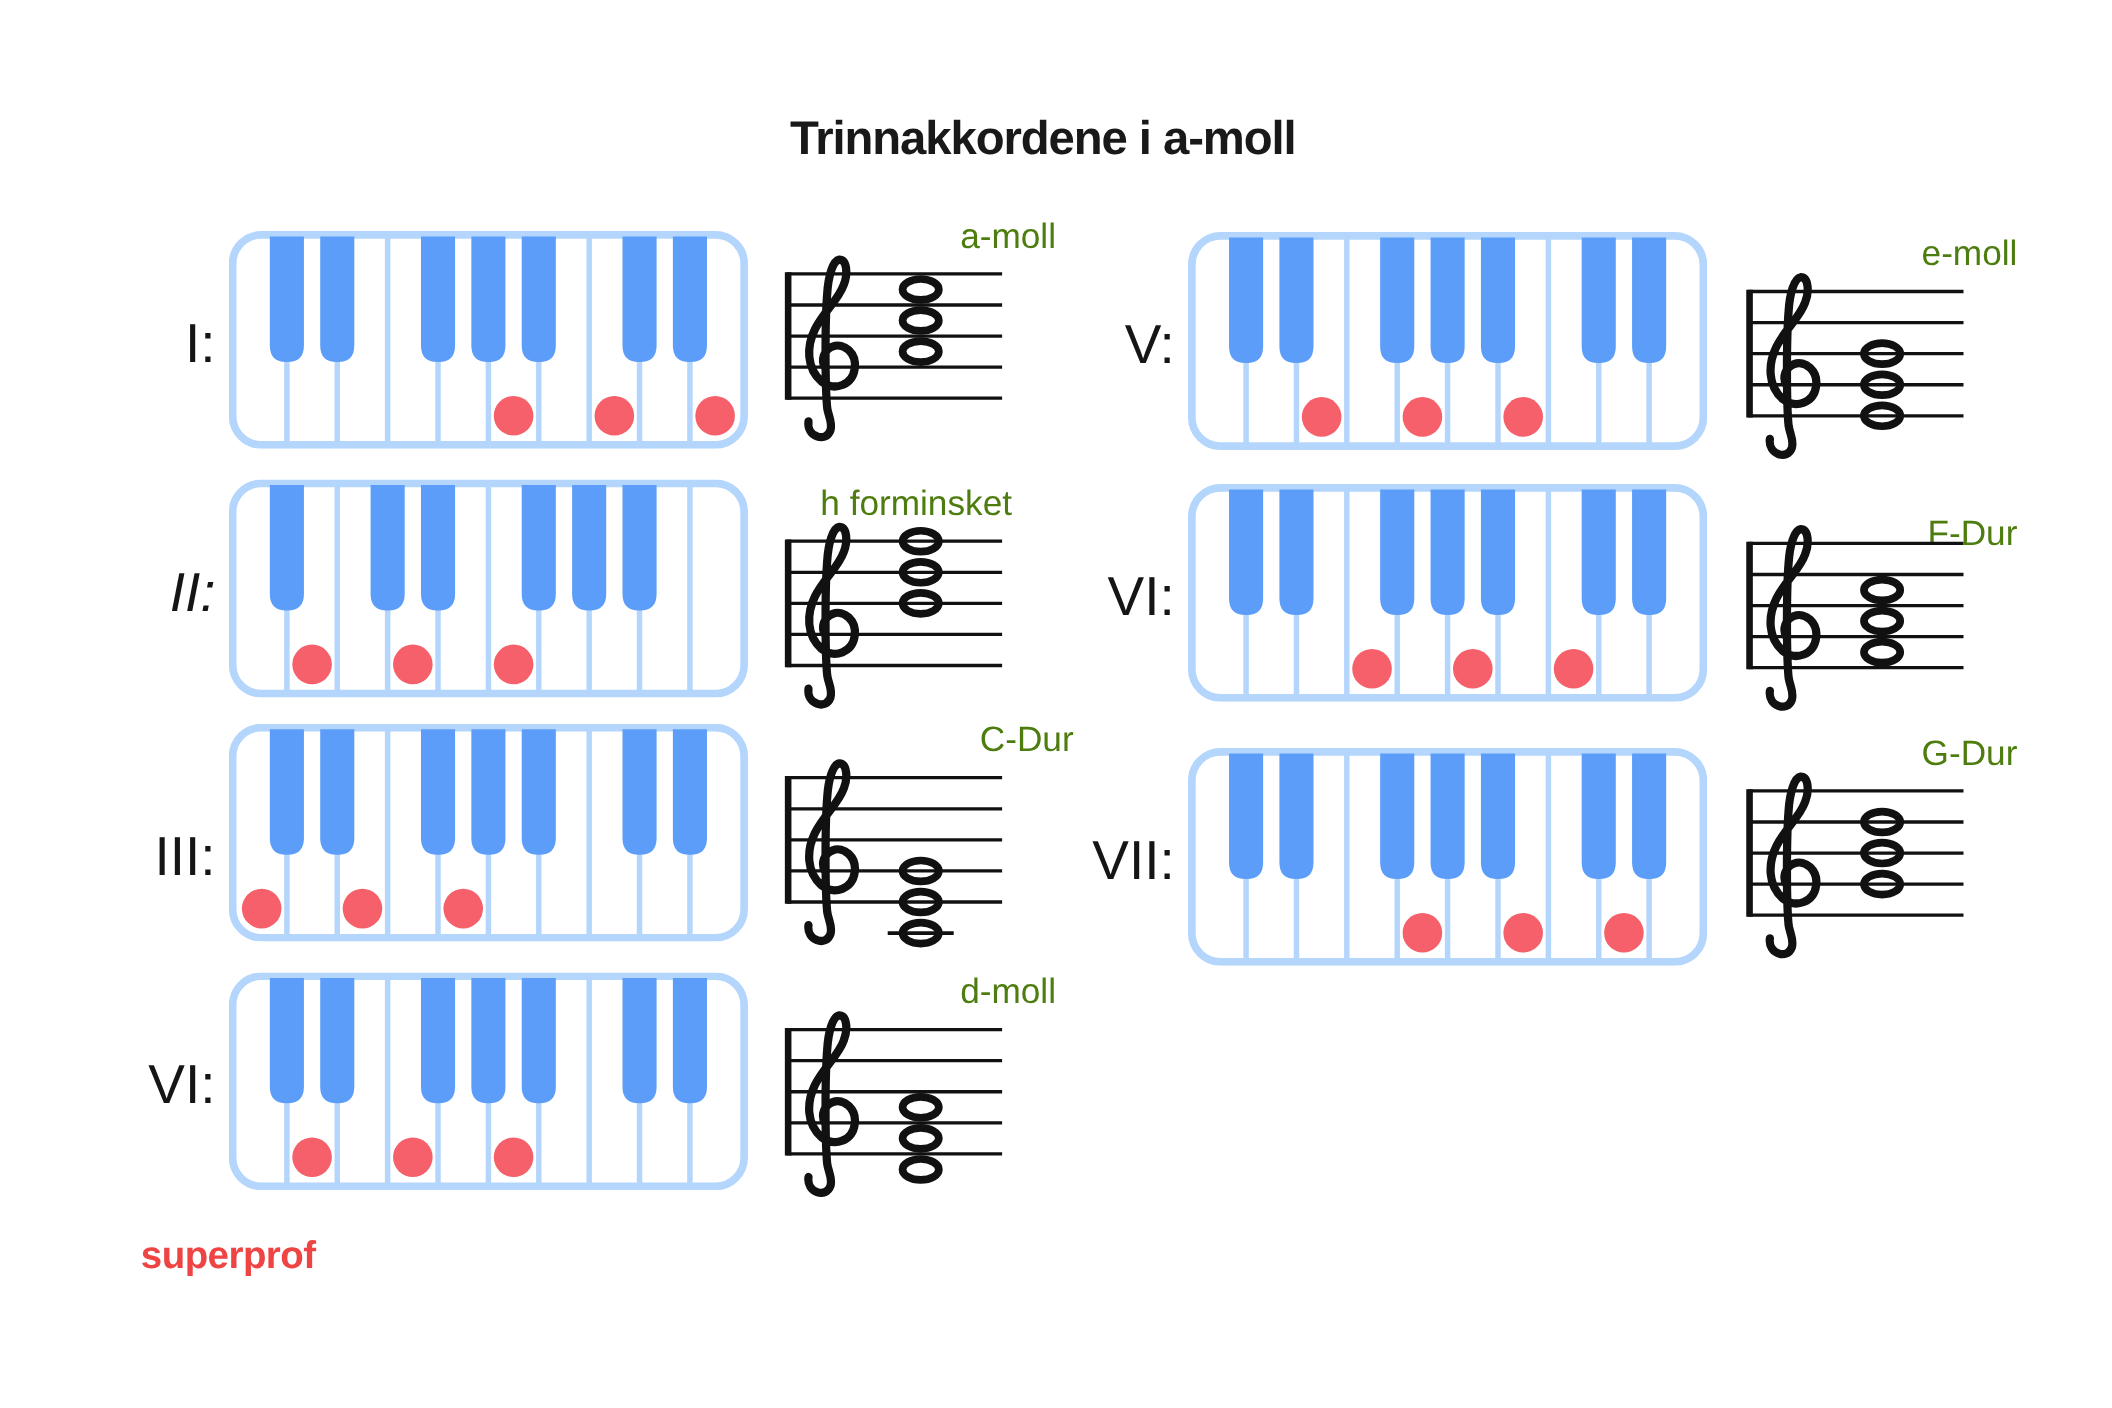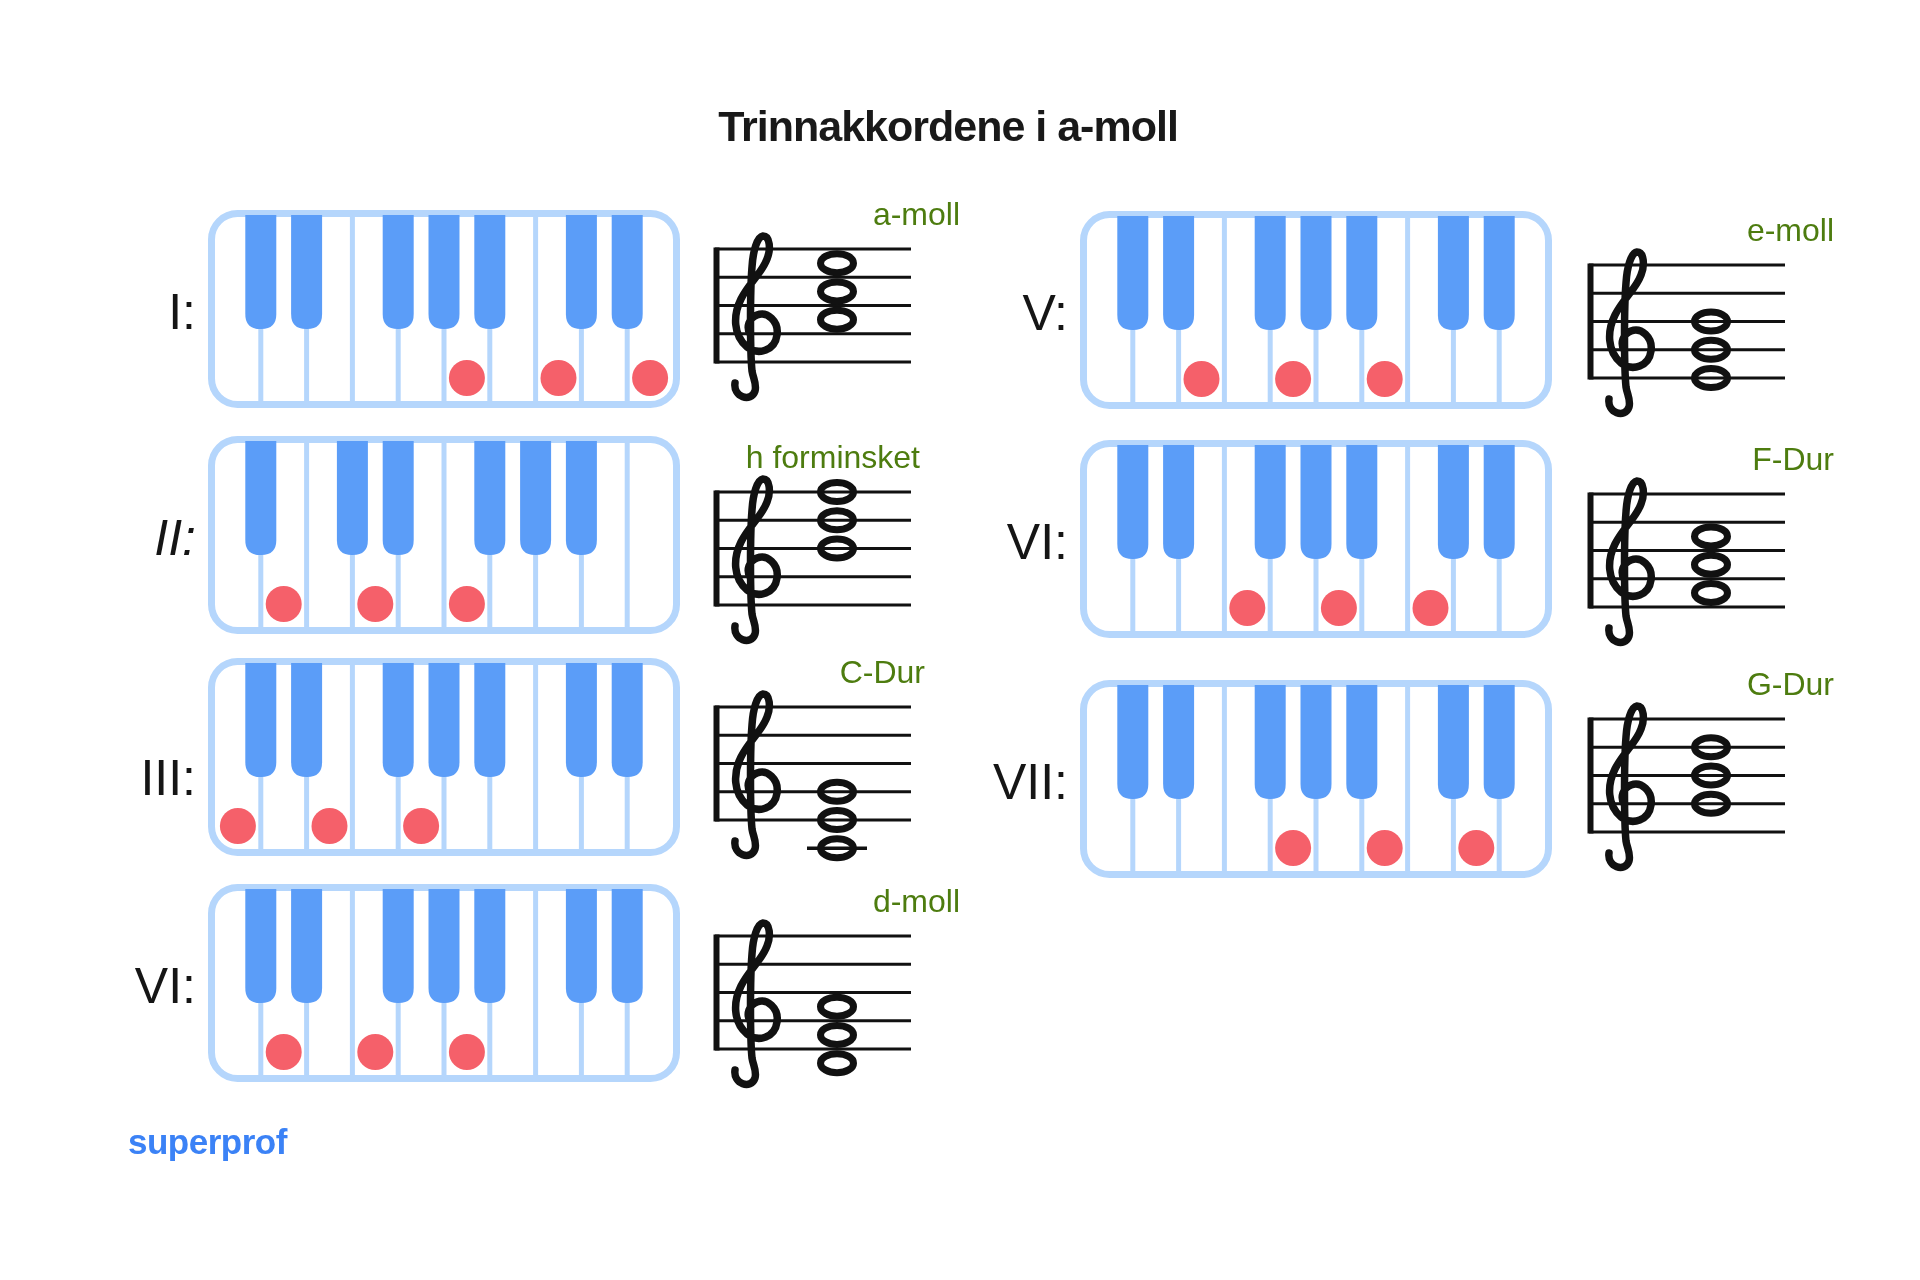--- a/index.html
+++ b/index.html
@@ -234,7 +234,7 @@
       <circle cx="258.9" cy="168" r="18" fill="#f5606a"></circle>
       <circle cx="350.5" cy="168" r="18" fill="#f5606a"></circle>
     </svg>
-    <div class="chord-label" style="left: 1594px; top: 413px;">F-Dur</div>
+    <div class="chord-label" style="left: 1594px; top: 438px;">F-Dur</div>
     <svg width="260" height="245" viewBox="0 0 260 245" style="left: 1581px; top: 401px;">
       <line x1="8" y1="65" x2="204" y2="65" stroke="#111111" stroke-width="3"></line>
       <line x1="8" y1="93.25" x2="204" y2="93.25" stroke="#111111" stroke-width="3"></line>

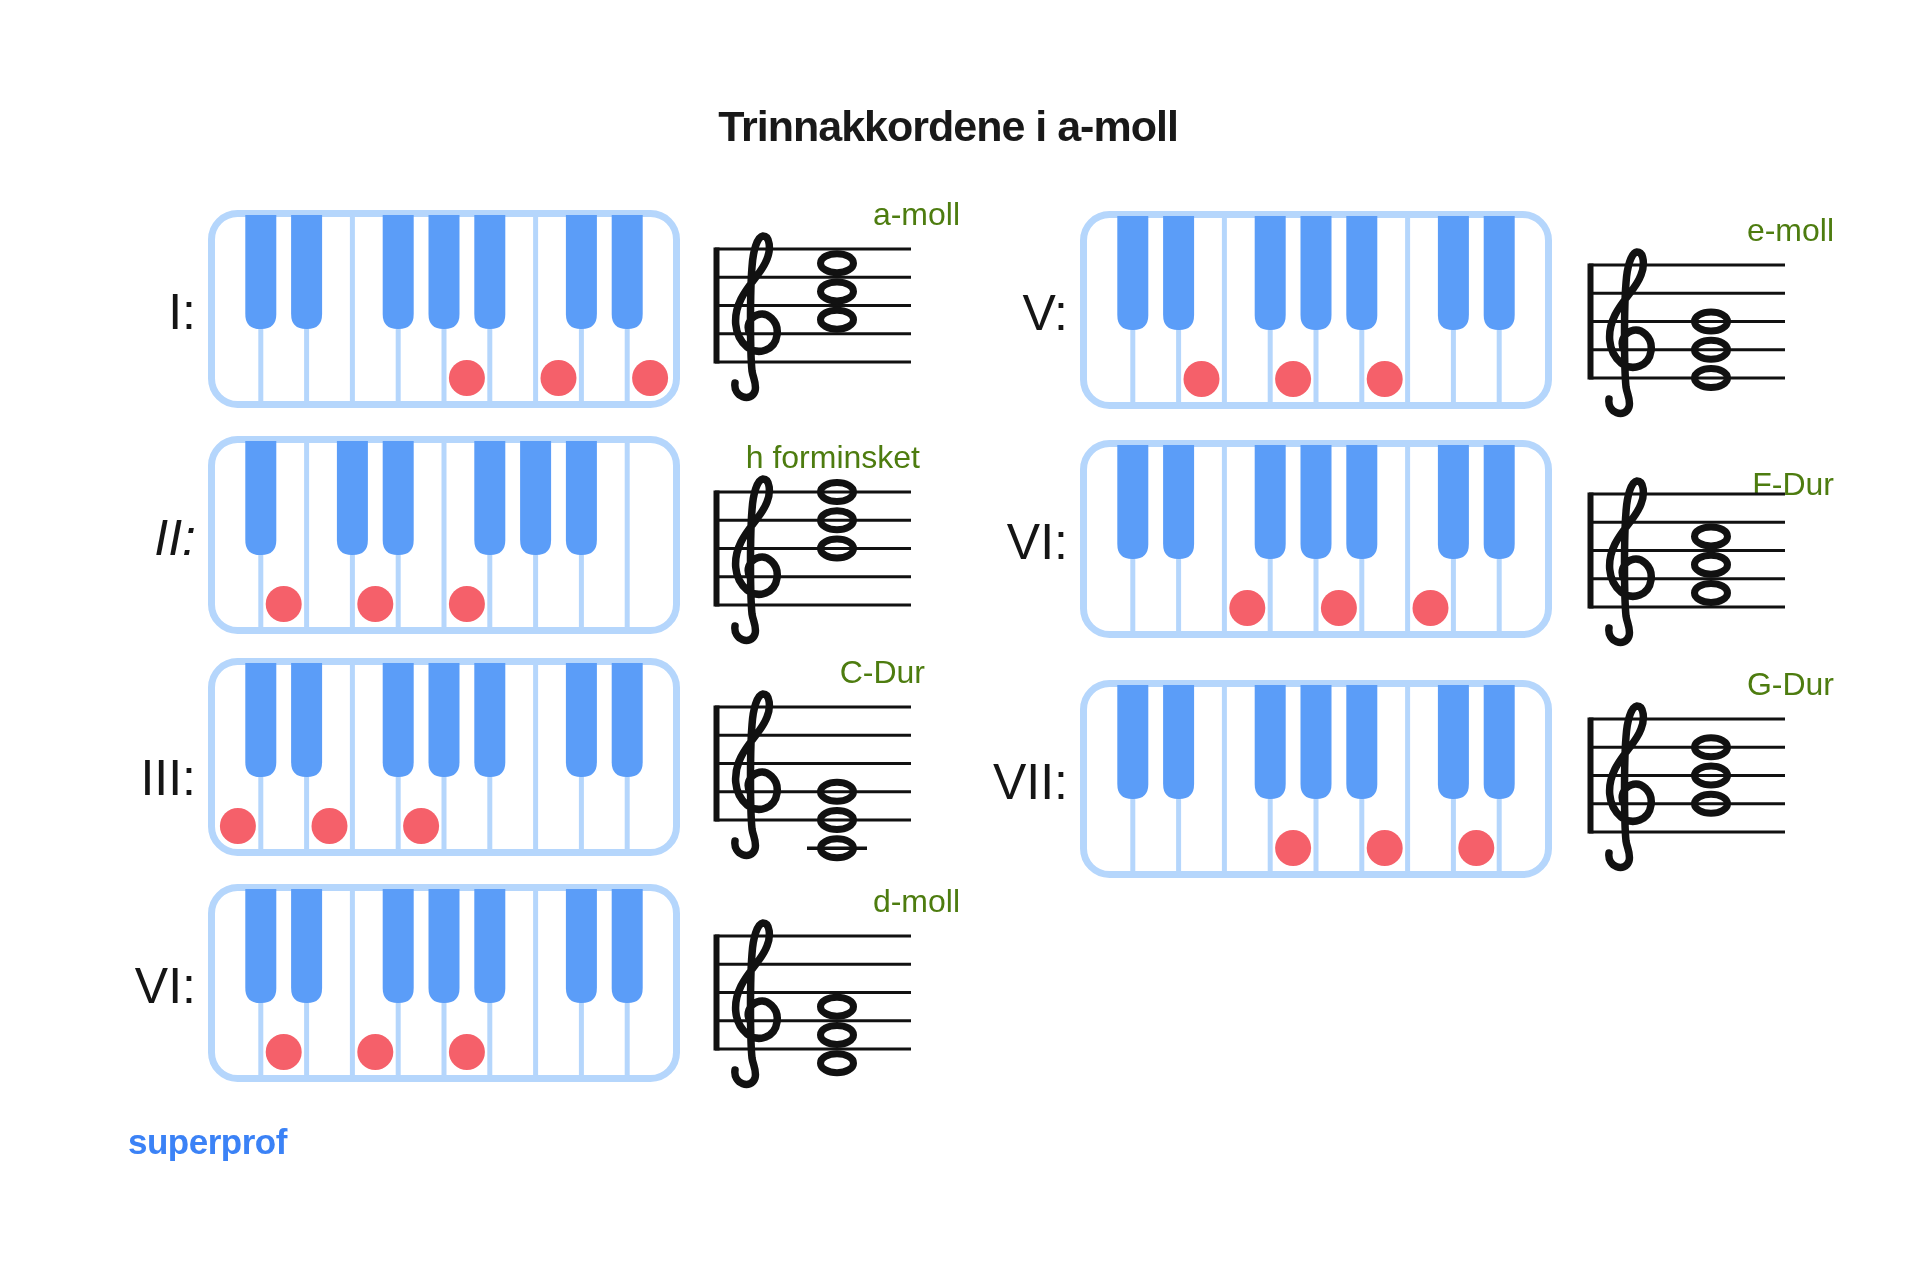--- a/index.html
+++ b/index.html
@@ -125,7 +125,7 @@
       <circle cx="121.5" cy="168" r="18" fill="#f5606a"></circle>
       <circle cx="213.1" cy="168" r="18" fill="#f5606a"></circle>
     </svg>
-    <div class="chord-label" style="left: 685px; top: 626px;">C-Dur</div>
+    <div class="chord-label" style="left: 736px; top: 626px;">C-Dur</div>
     <svg width="260" height="245" viewBox="0 0 260 245" style="left: 707px; top: 614px;">
       <line x1="8" y1="65" x2="204" y2="65" stroke="#111111" stroke-width="3"></line>
       <line x1="8" y1="93.25" x2="204" y2="93.25" stroke="#111111" stroke-width="3"></line>

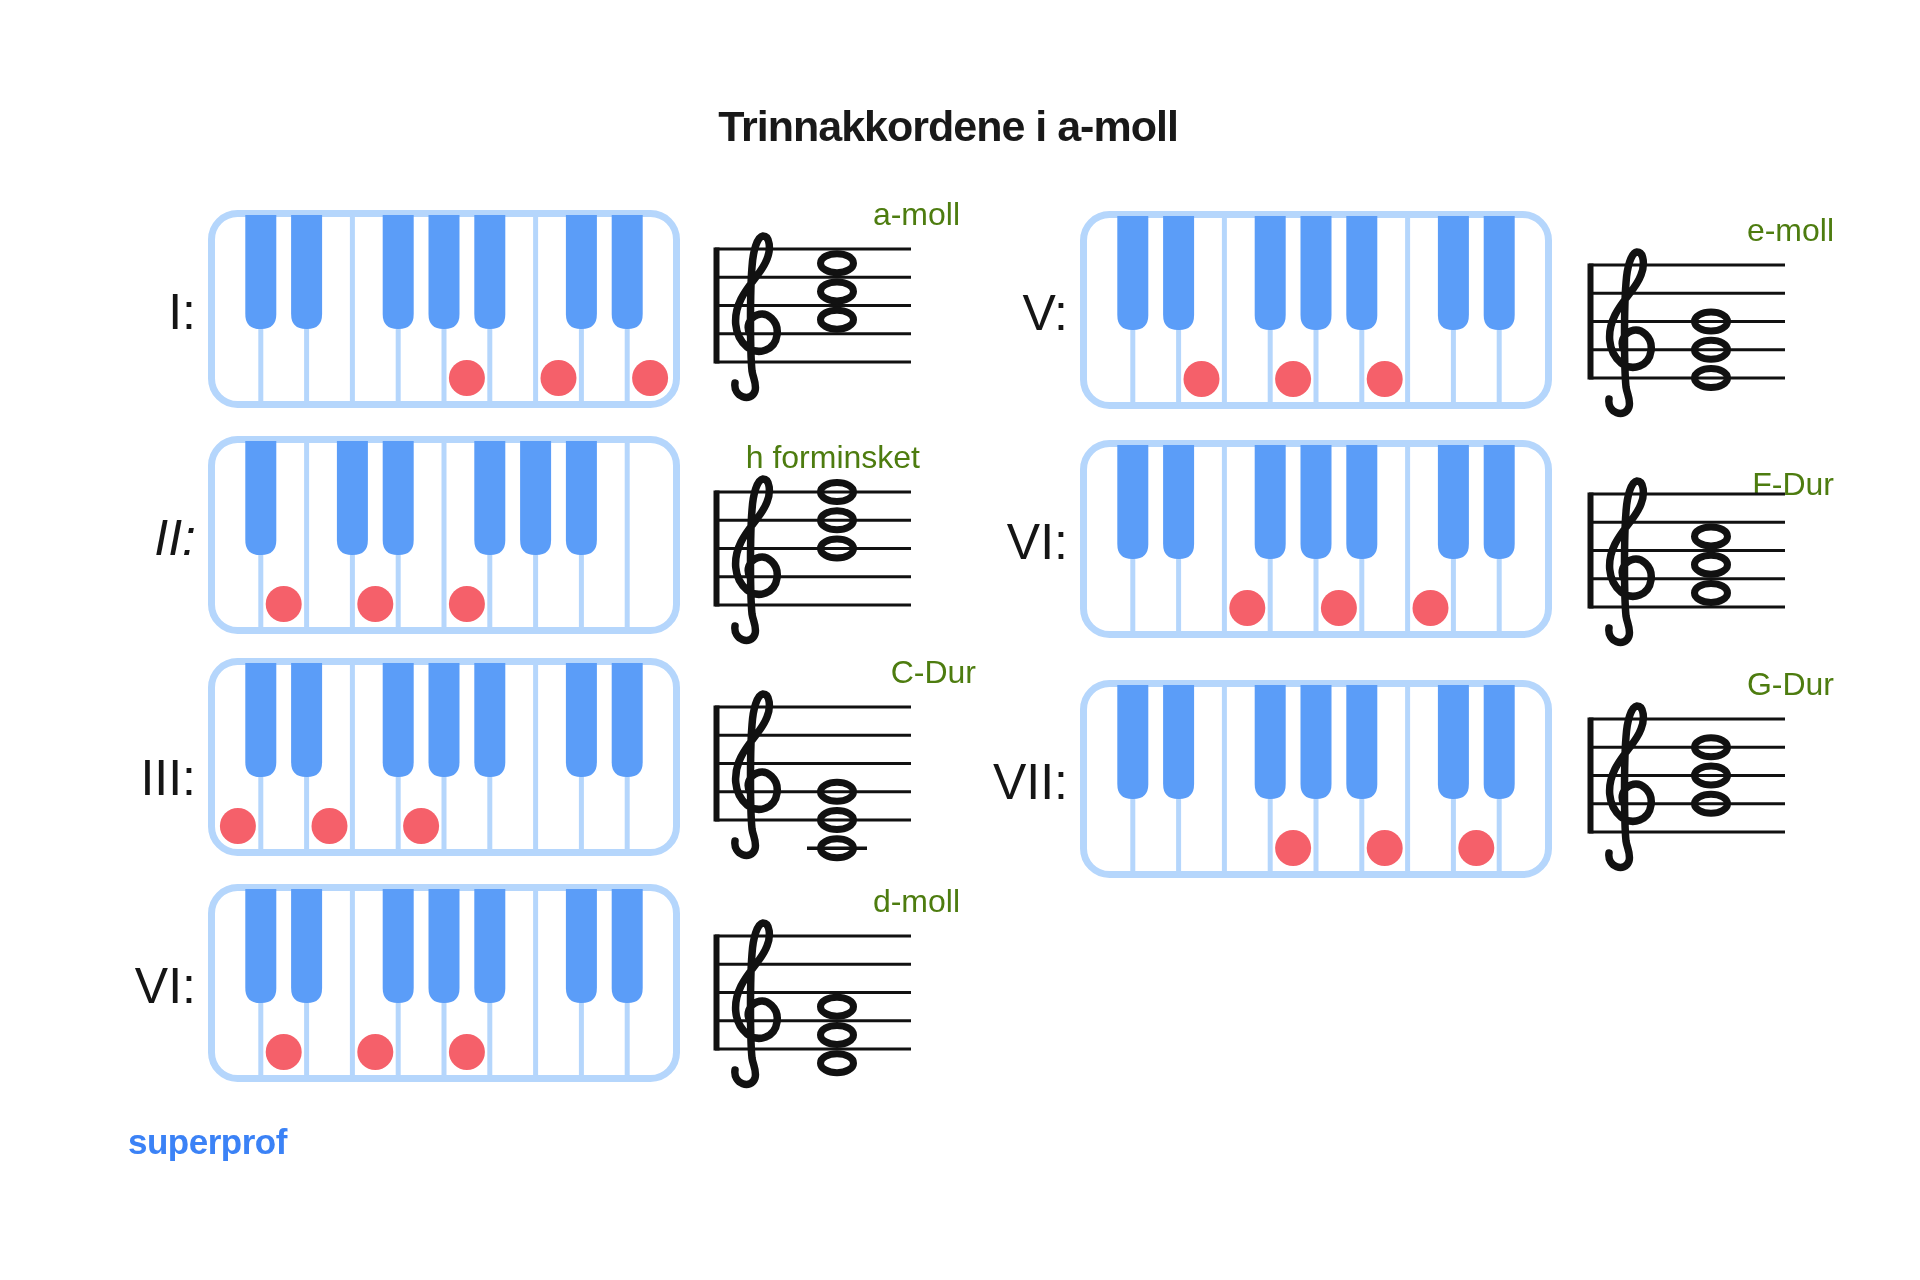--- a/index.html
+++ b/index.html
@@ -21,7 +21,7 @@
   }
   .watermark{
     position:absolute;left:128px;top:1094px;
-    font-size:35px;font-weight:700;color:#3b82f6;letter-spacing:-0.5px;text-align:center;
+    font-size:35px;font-weight:700;color:#ef4444;letter-spacing:-0.5px;text-align:center;
   }
   svg{position:absolute;display:block;}
 </style>

